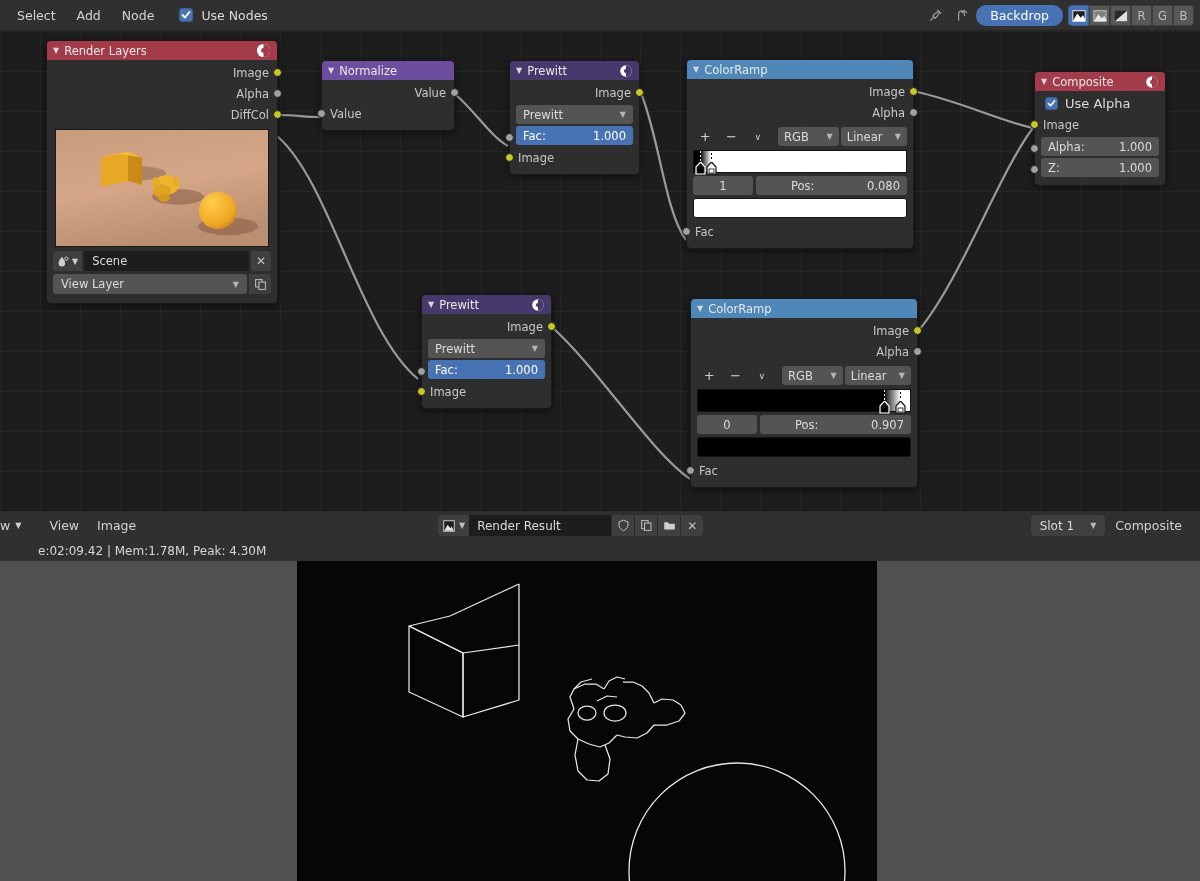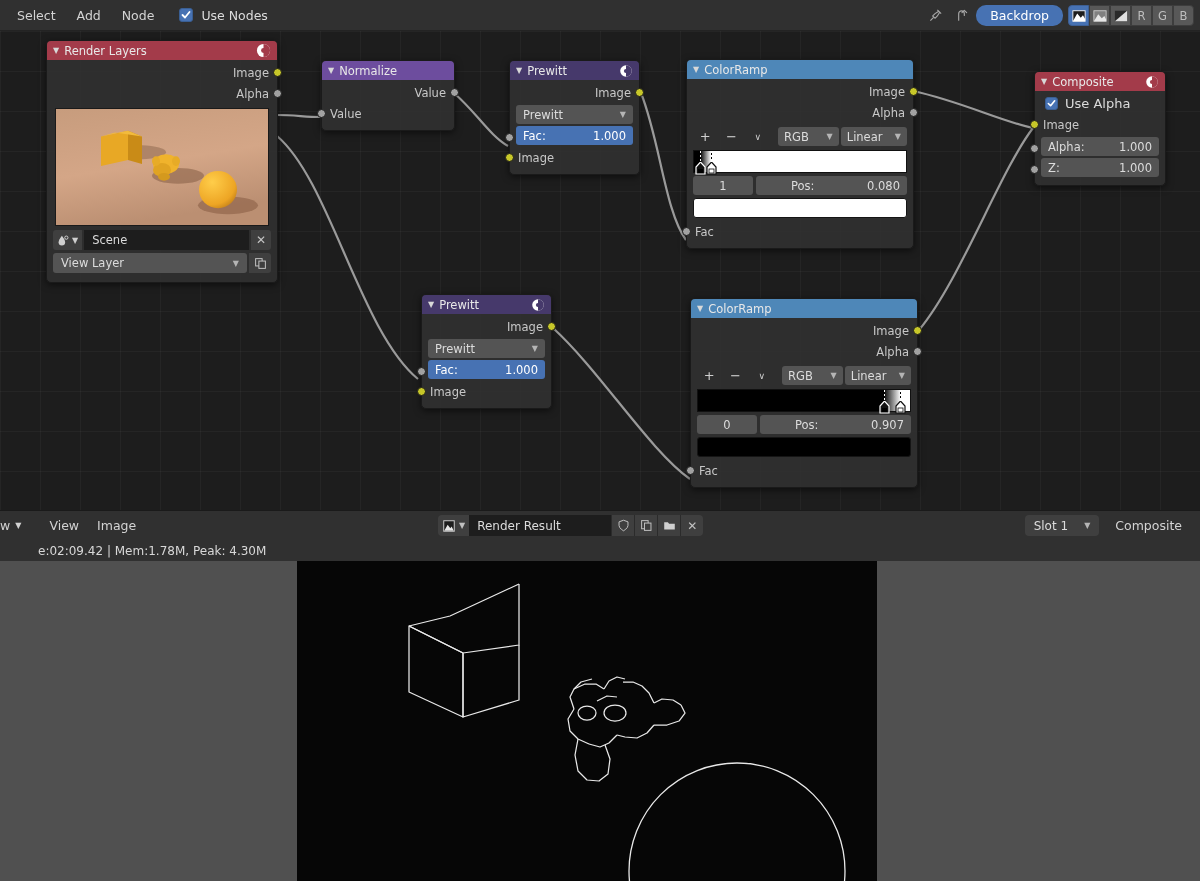--- a/index.html
+++ b/index.html
@@ -310,6 +310,10 @@
         <div class="sock-row out">
           <span class="dot r d-val"></span>
           <span>Alpha</span>
+        </div>
+        <div class="sock-row out">
+          <span class="dot r d-img"></span>
+          <span>DiffCol</span>
         </div>
 
         <div class="preview-img">

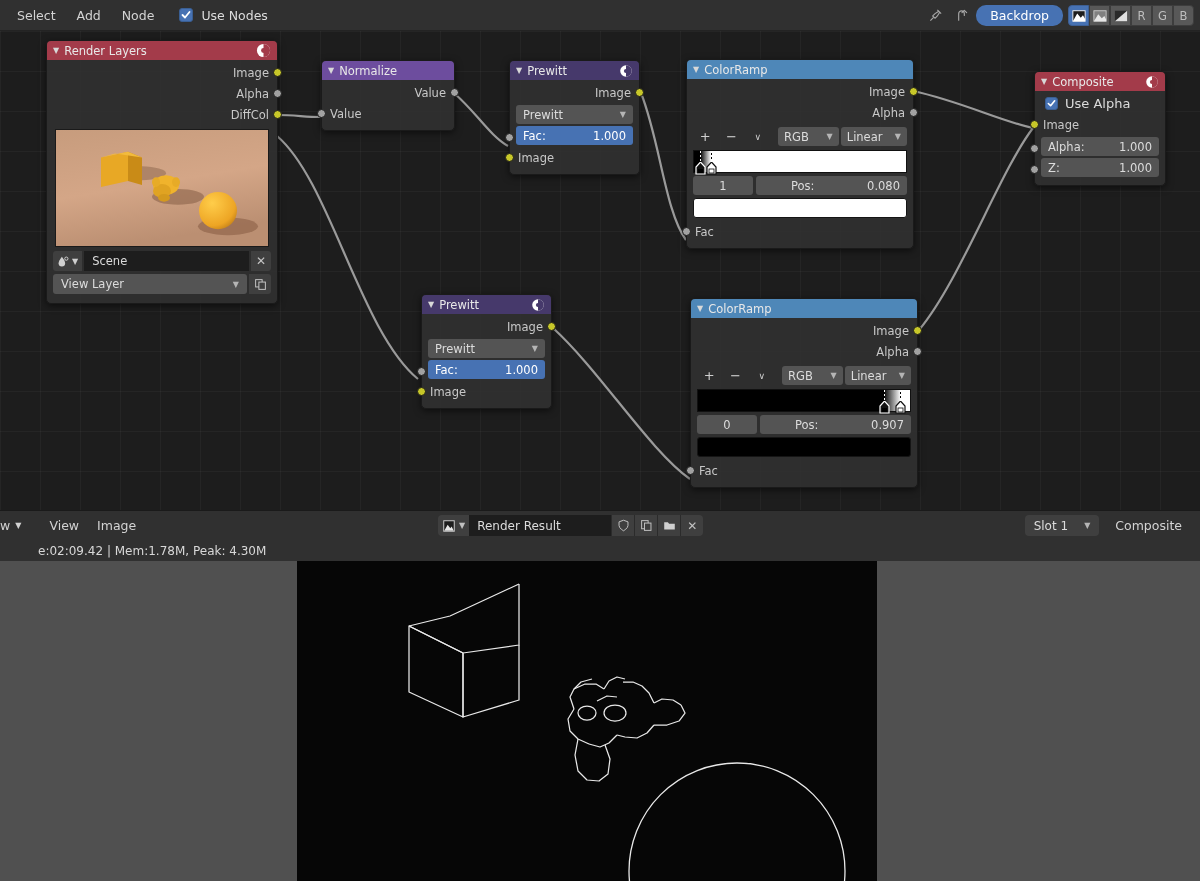--- a/index.html
+++ b/index.html
@@ -184,7 +184,7 @@
   }
   .ih-btn:last-child { border-radius: 0 4px 4px 0; }
   .ih-right {
-    position: absolute; right: 8px; display: flex; align-items: center; gap: 6px;
+    position: absolute; right: 8px; display: flex; align-items: center; gap: 0;
   }
   .slot-dd {
     height: 21px; background: #3f3f3f; border-radius: 4px; color: #dcdcdc;

